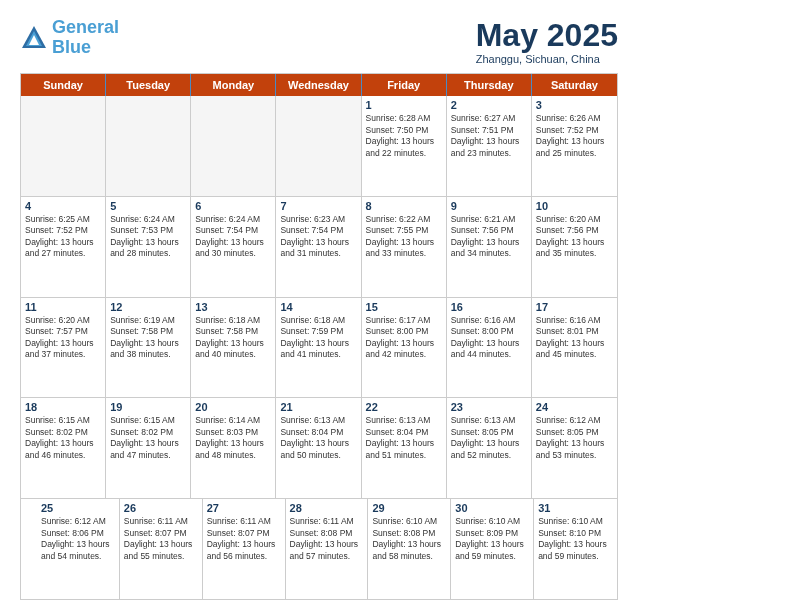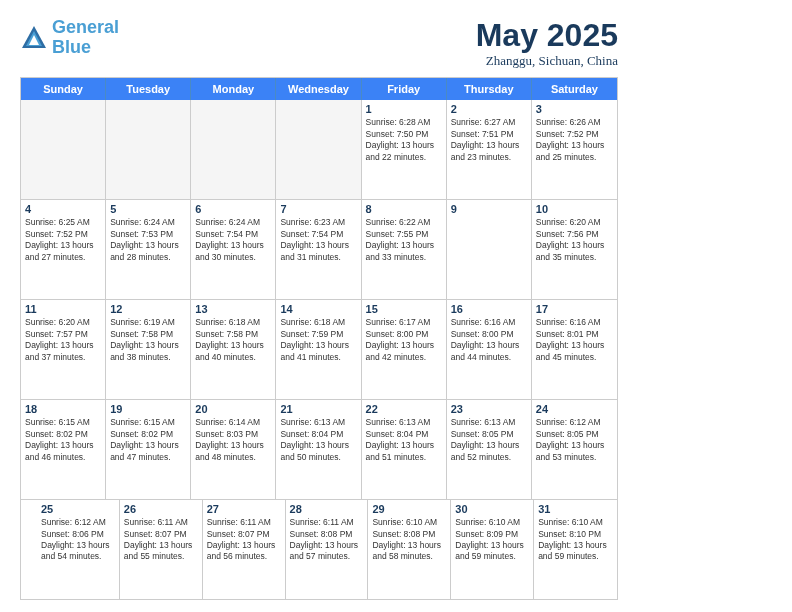--- a/index.html
+++ b/index.html
@@ -42,7 +42,6 @@
       margin-right: 4px;
     }
     .title-area {
-      text-align: right;
     }
     .month-title {
       font-size: 32px;

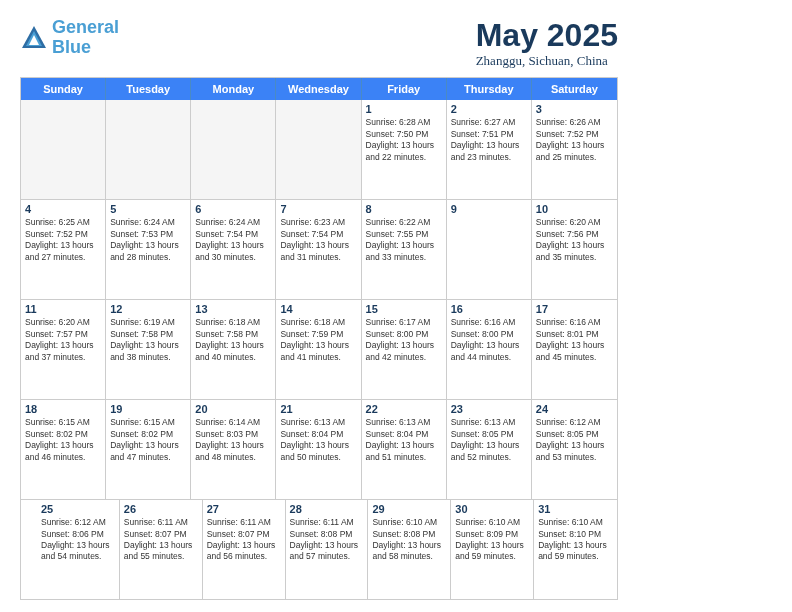--- a/index.html
+++ b/index.html
@@ -50,9 +50,8 @@
       line-height: 1.1;
     }
     .location-title {
-      font-size: 13px;
+      font-size: 11px;
       color: #1a3a5c;
-      font-family: Liberation Serif, serif;
     }
     .calendar {
       flex: 1;

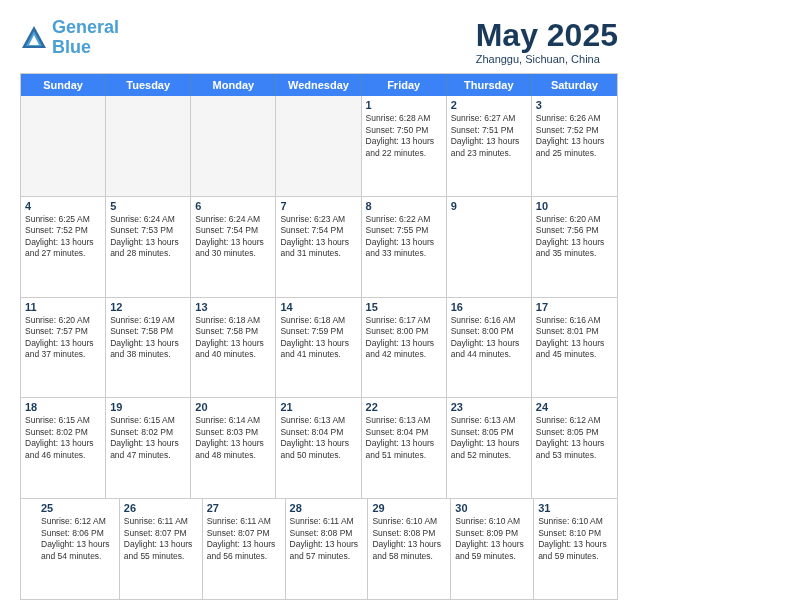--- a/index.html
+++ b/index.html
@@ -62,7 +62,7 @@
     .cal-header {
       display: grid;
       grid-template-columns: repeat(7, 1fr);
-      background: #3b82f6;
+      background: #c2410c;
     }
     .cal-header-cell {
       color: #fff;

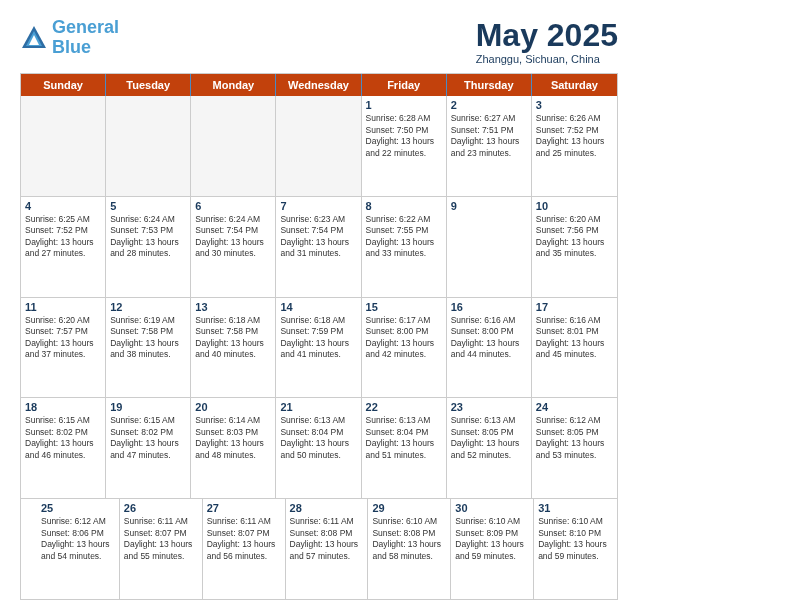--- a/index.html
+++ b/index.html
@@ -208,6 +208,10 @@
           </div>
           <div class="cal-cell">
             <div class="day-num">9</div>
+            <div class="day-info">Sunrise: 6:21 AM
+Sunset: 7:56 PM
+Daylight: 13 hours
+and 34 minutes.</div>
           </div>
           <div class="cal-cell">
             <div class="day-num">10</div>

